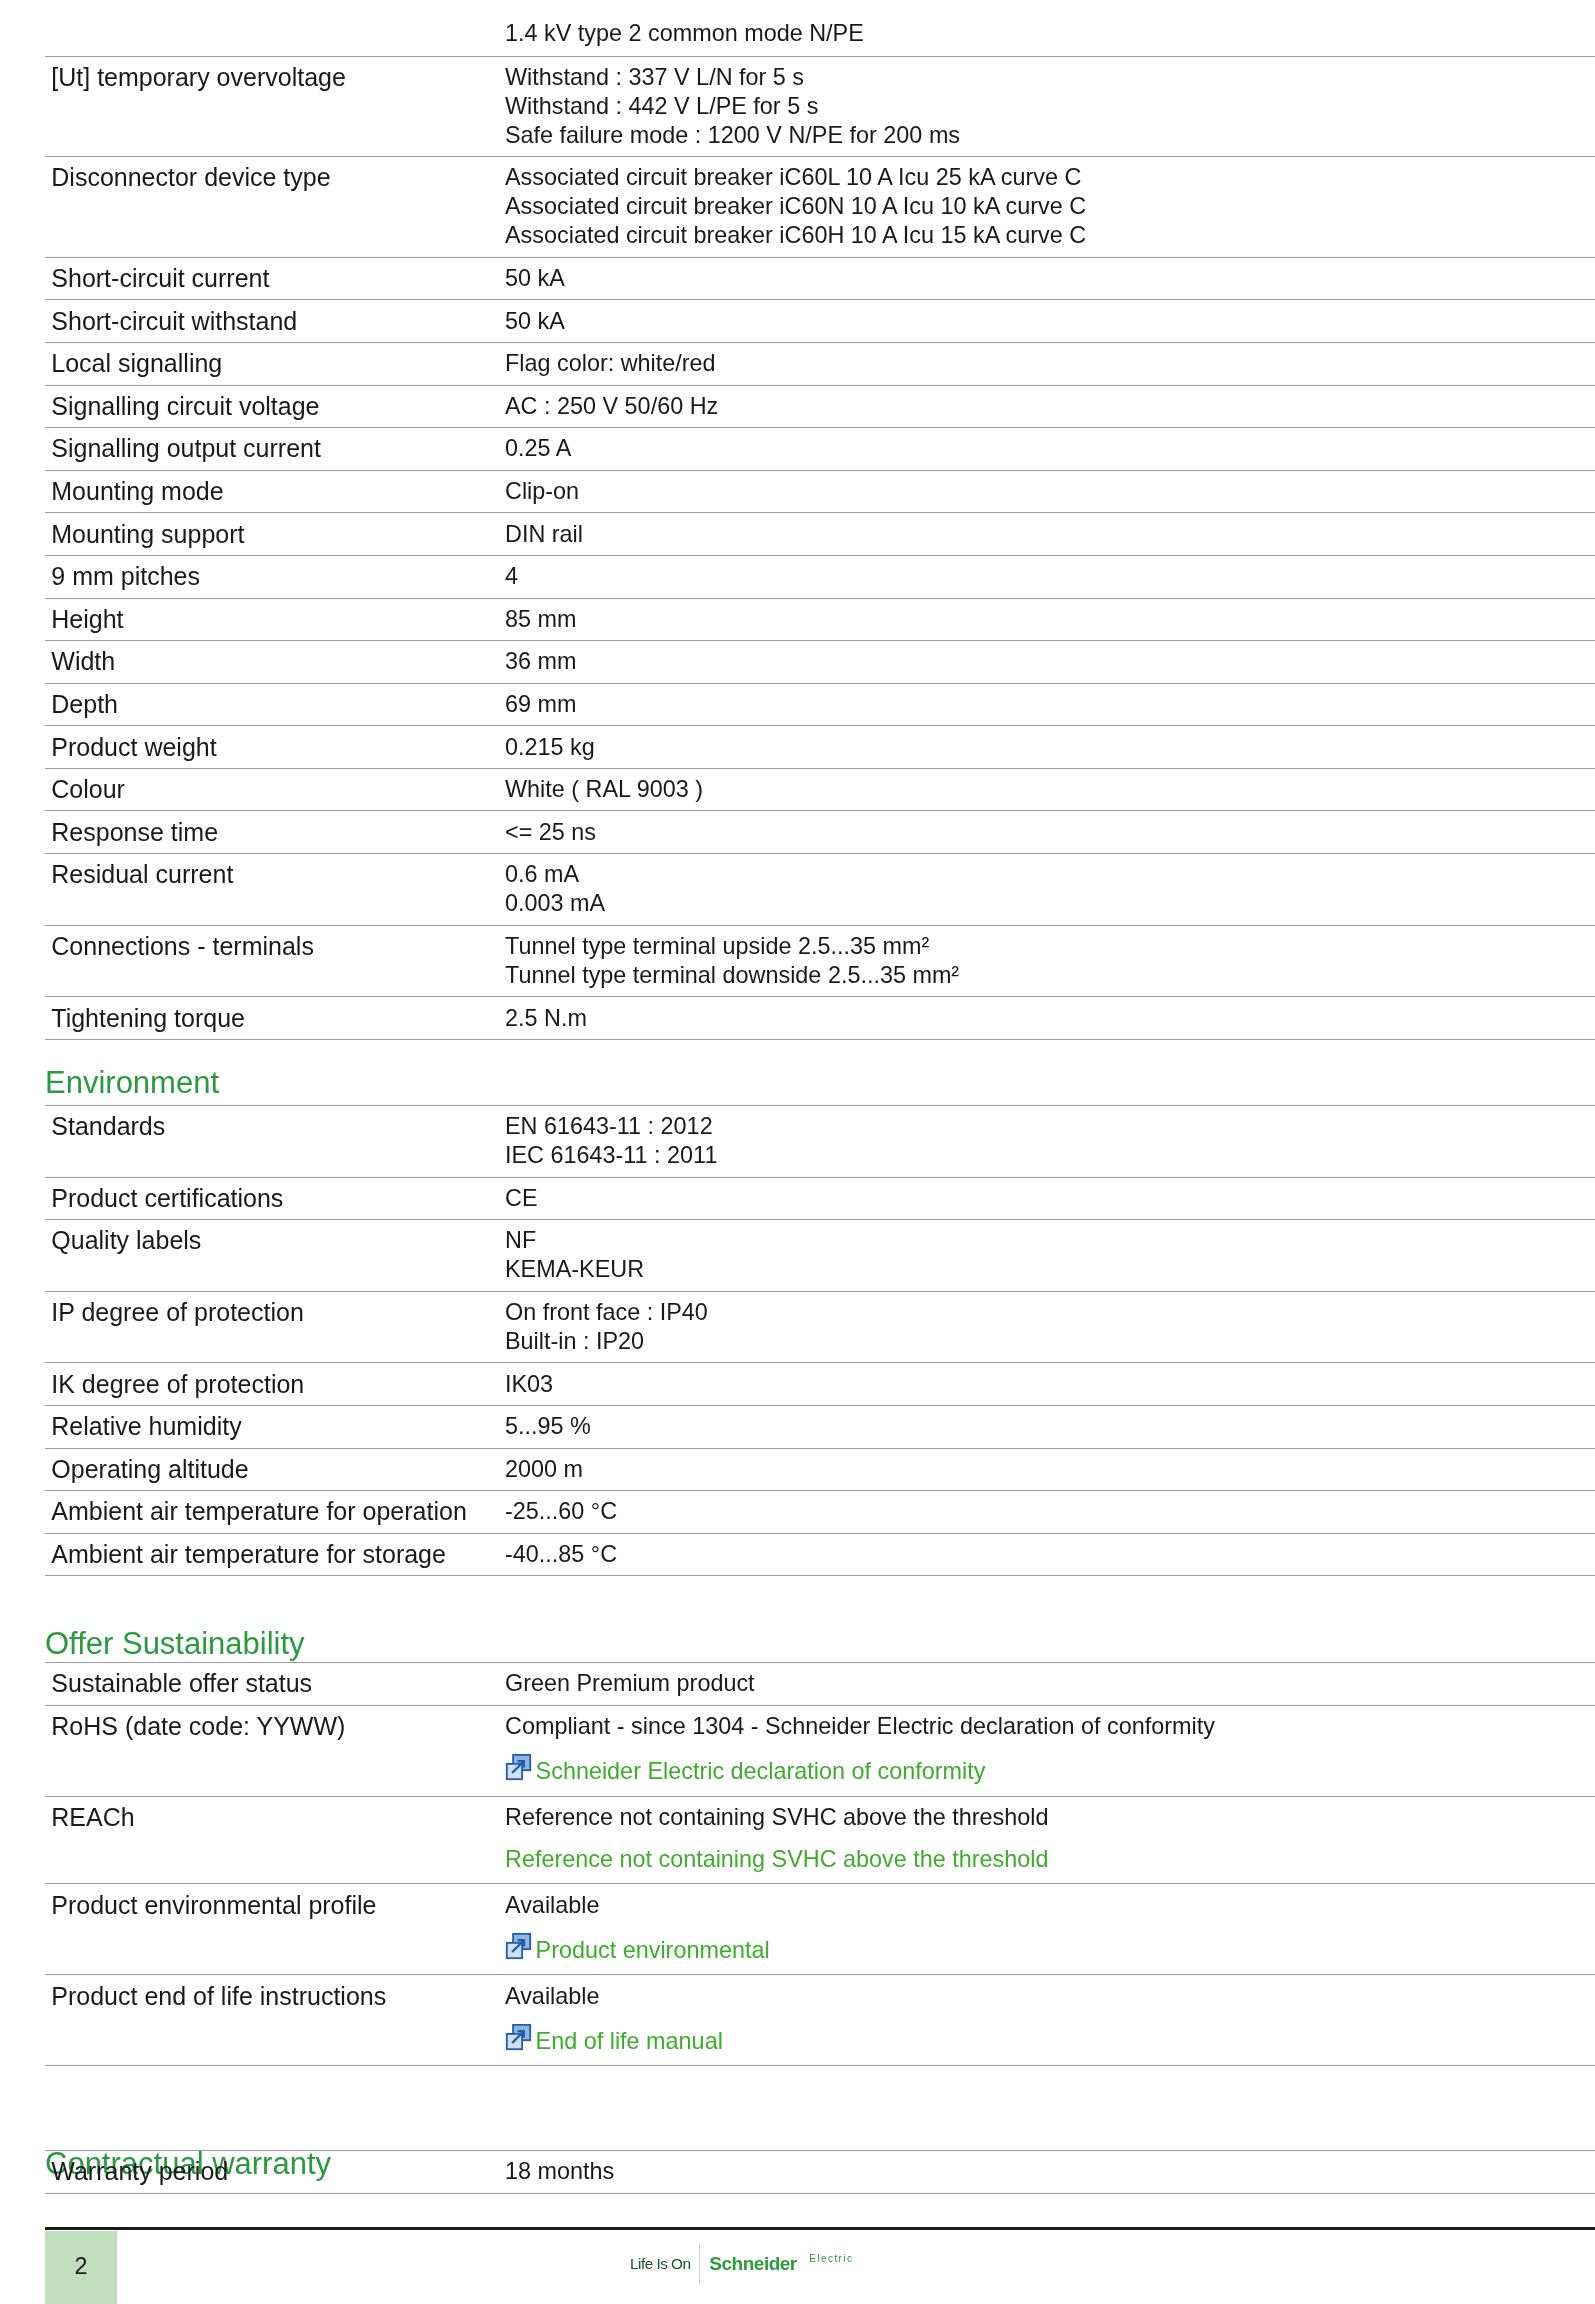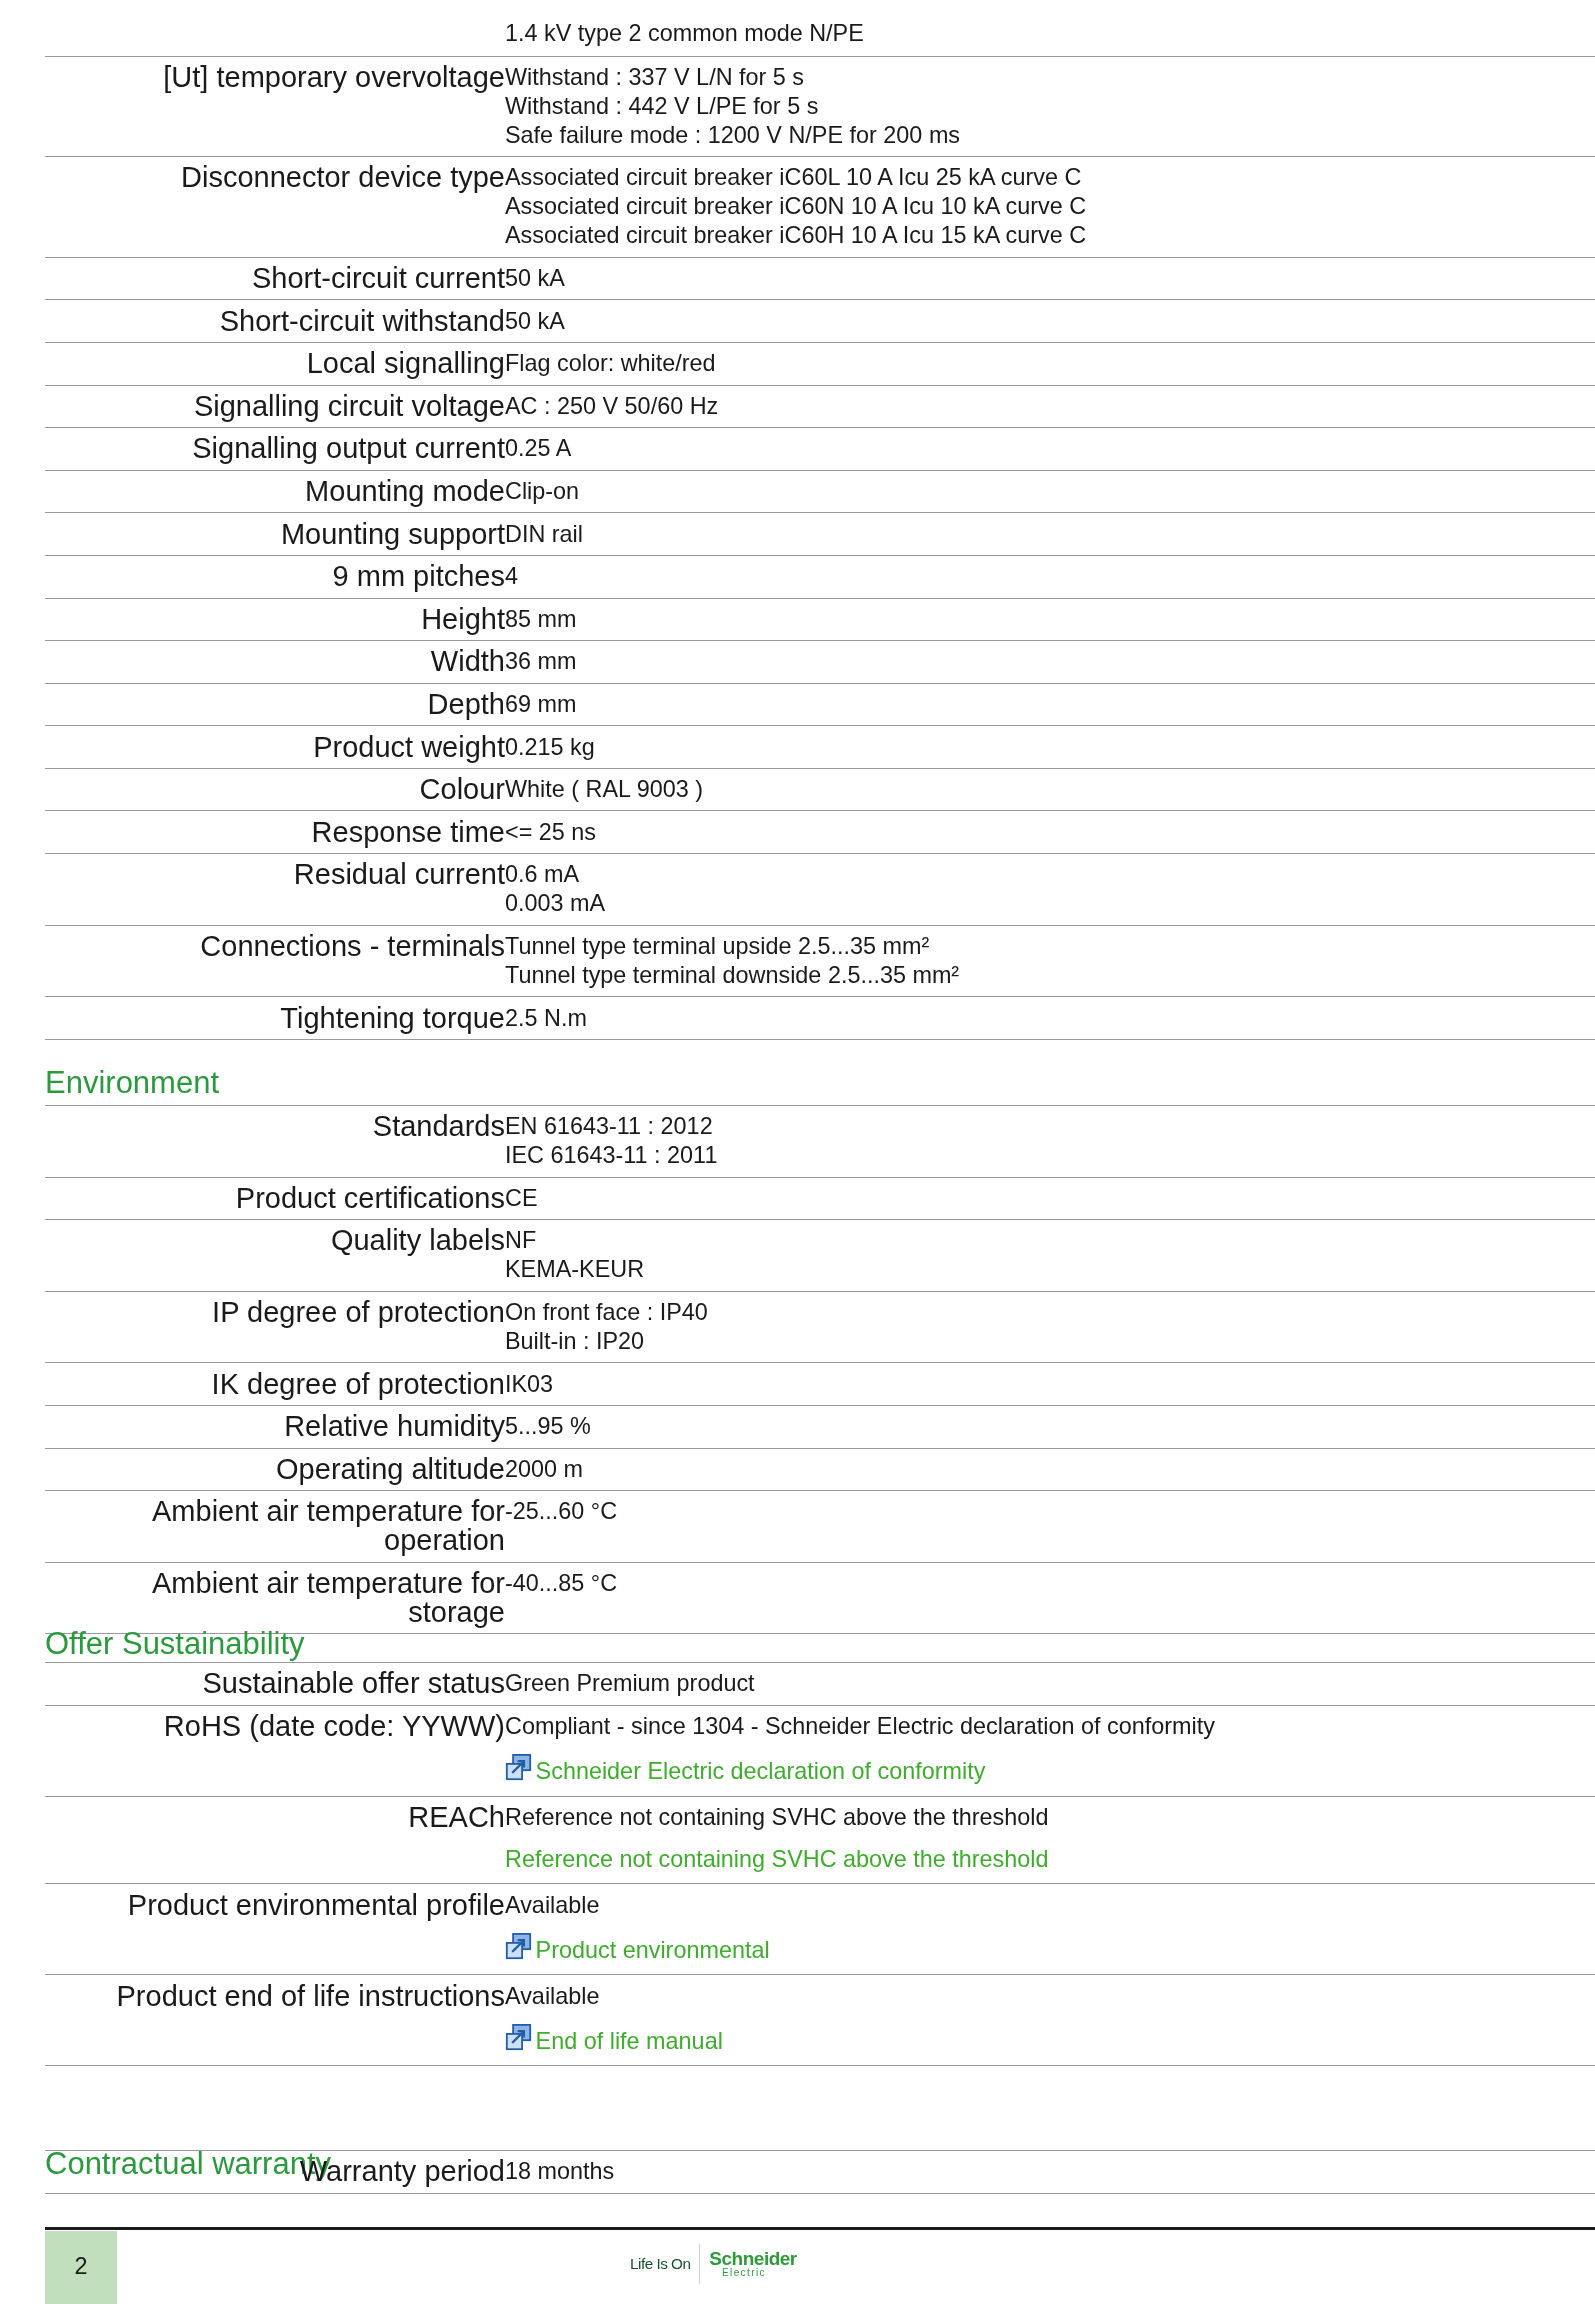--- a/index.html
+++ b/index.html
@@ -10,7 +10,7 @@
   .page { position: absolute; left: 0; top: 0; width: 1596px; height: 2304px; }
   .table { position: absolute; left: 45px; width: 1551px; }
   .row { display: flex; border-bottom: 1.8px solid #9a9a9a; }
-  .label { width: 460px; padding-left: 6.3px; box-sizing: border-box; font-size: 29px; line-height: 29px; padding-top: 6.3px; padding-bottom: 6.3px; text-align: right; }
+  .label { width: 460px; padding-left: 6.3px; box-sizing: border-box; font-size: 25px; line-height: 29px; padding-top: 6.3px; padding-bottom: 6.3px; }
   .value { flex: 1; font-size: 23.4px; line-height: 29px; padding-top: 6.3px; padding-bottom: 6.3px; }
   .value .line { display: block; white-space: nowrap; }
   .value .link { display: block; color: #3dae2b; white-space: nowrap; margin-top: 13.5px; }

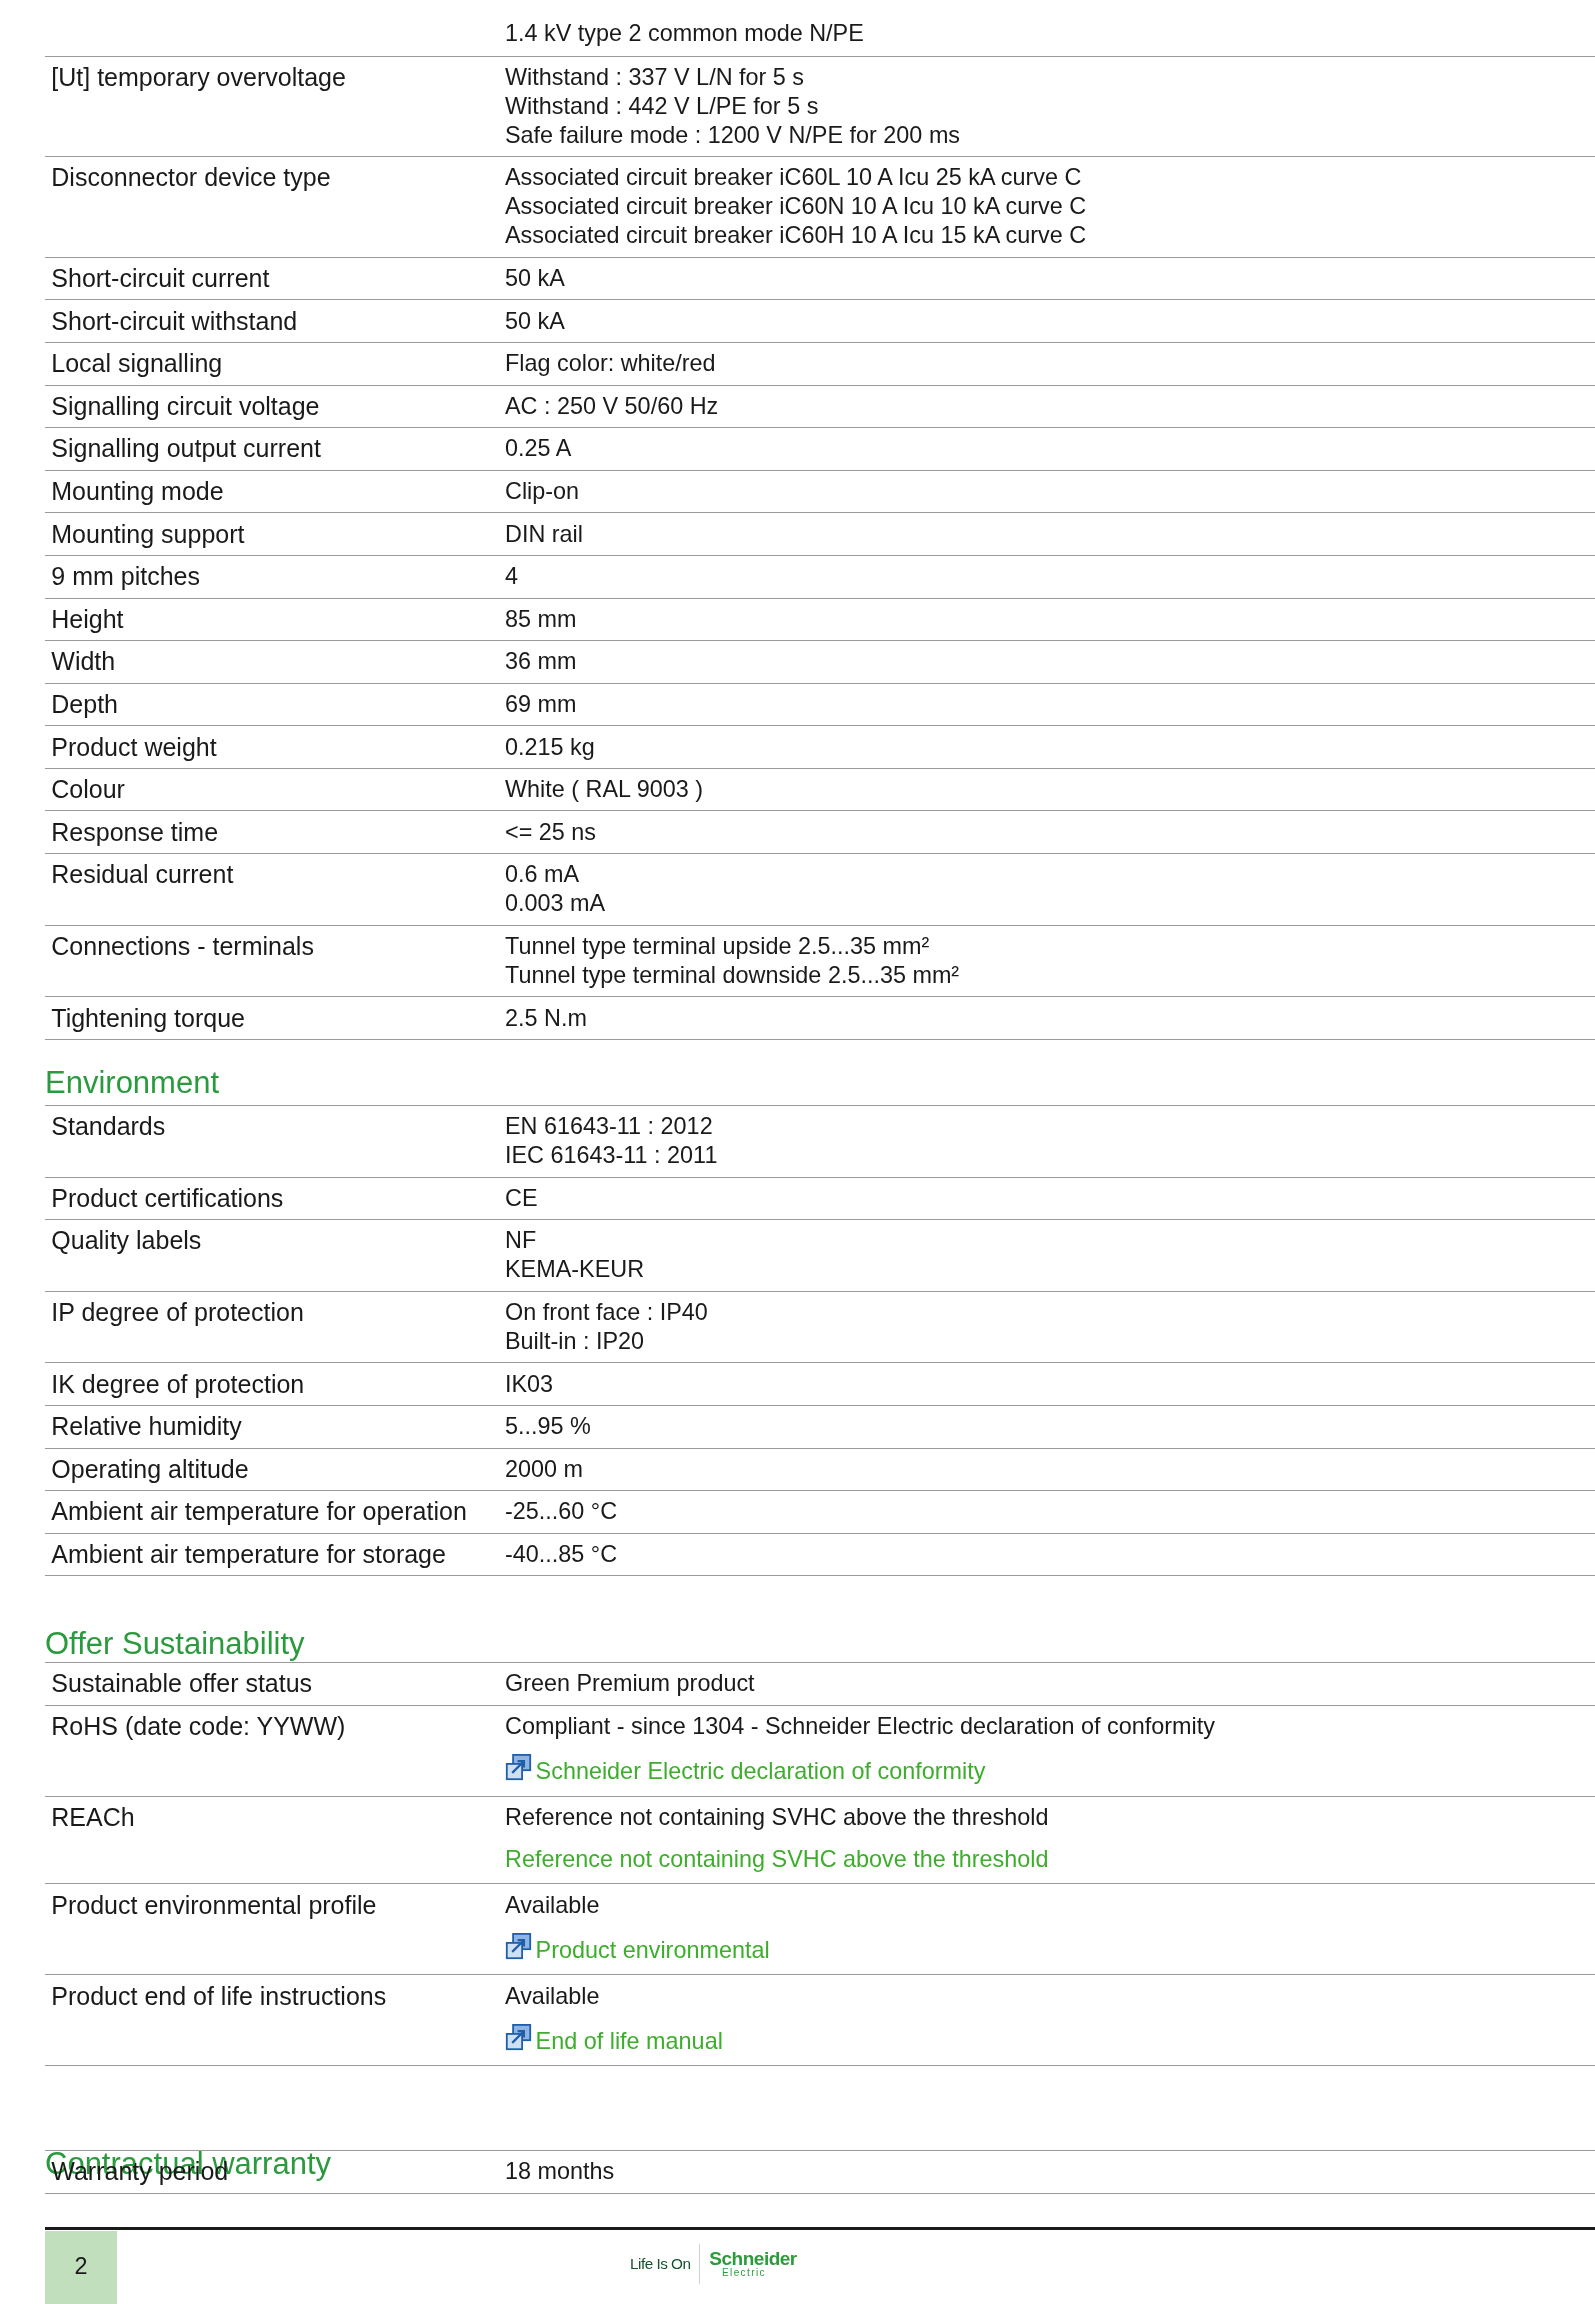--- a/index.html
+++ b/index.html
@@ -24,7 +24,7 @@
   .logo { position: absolute; left: 630px; top: 2241px; height: 45px; display: flex; align-items: center; }
   .logo .tag { font-size: 15.3px; color: #14532d; letter-spacing: -0.5px; }
   .logo .sep { width: 0.9px; height: 40px; background: #cfcfcf; margin: 0 9px; }
-  .logo .brand { display: flex; flex-direction: column; line-height: 1; }
+  .logo .brand { display: flex; flex-direction: row; line-height: 1; }
   .logo .brand .b1 { font-size: 19px; font-weight: bold; color: #2d9b3a; letter-spacing: -0.5px; }
   .logo .brand .b2 { font-size: 10px; color: #2d9b3a; letter-spacing: 1.4px; margin-left: 12.6px; }
 </style>

